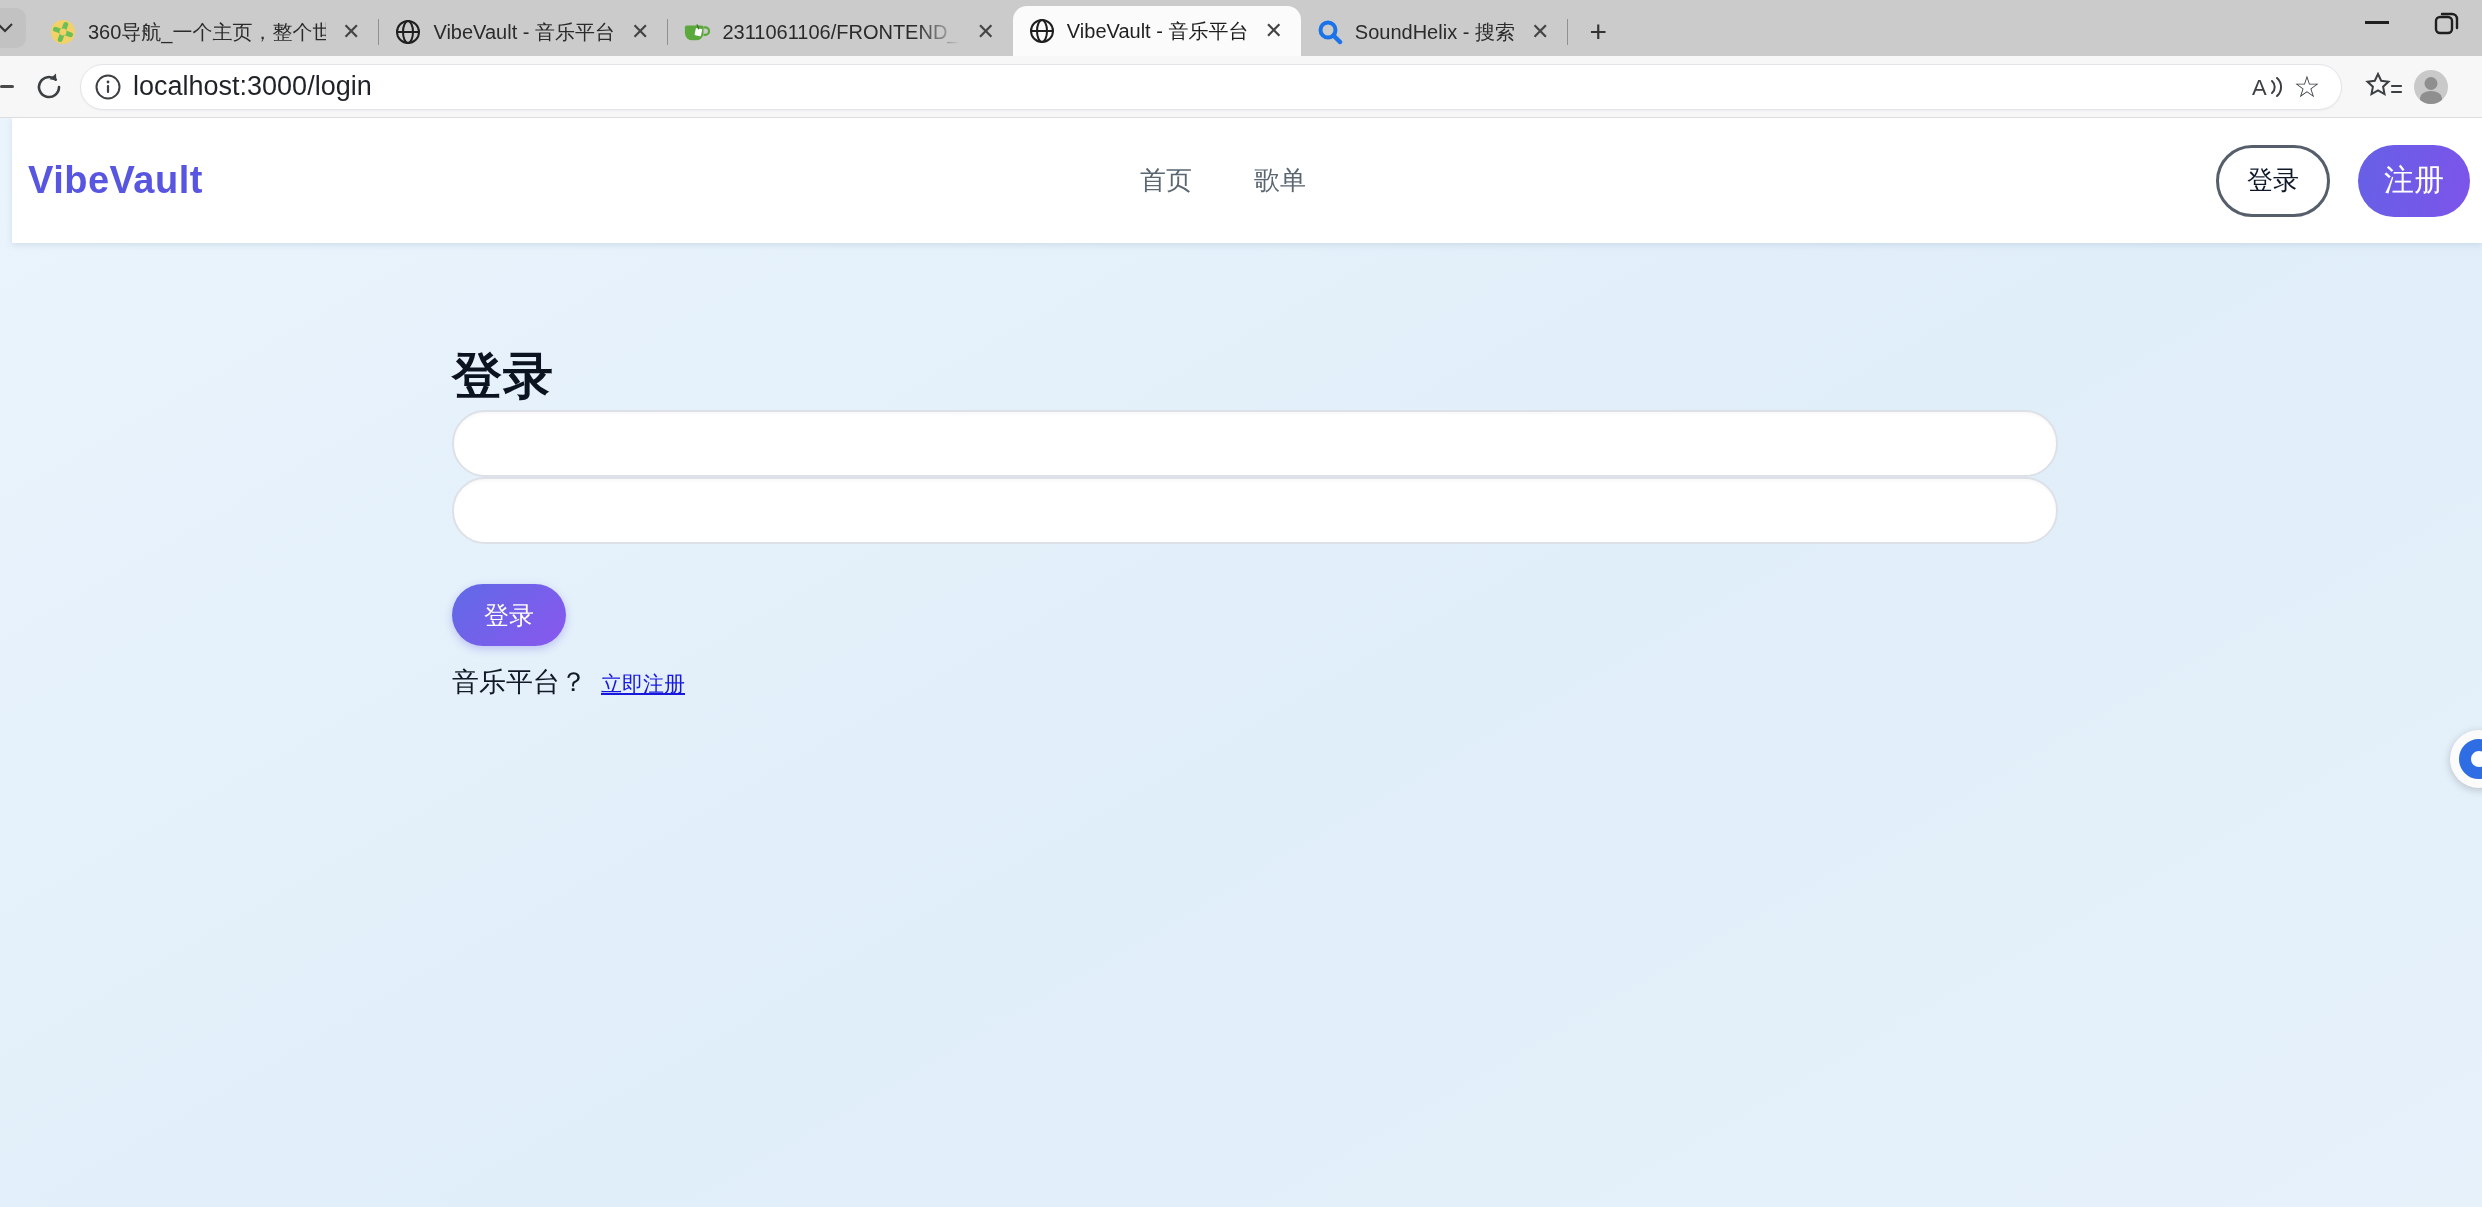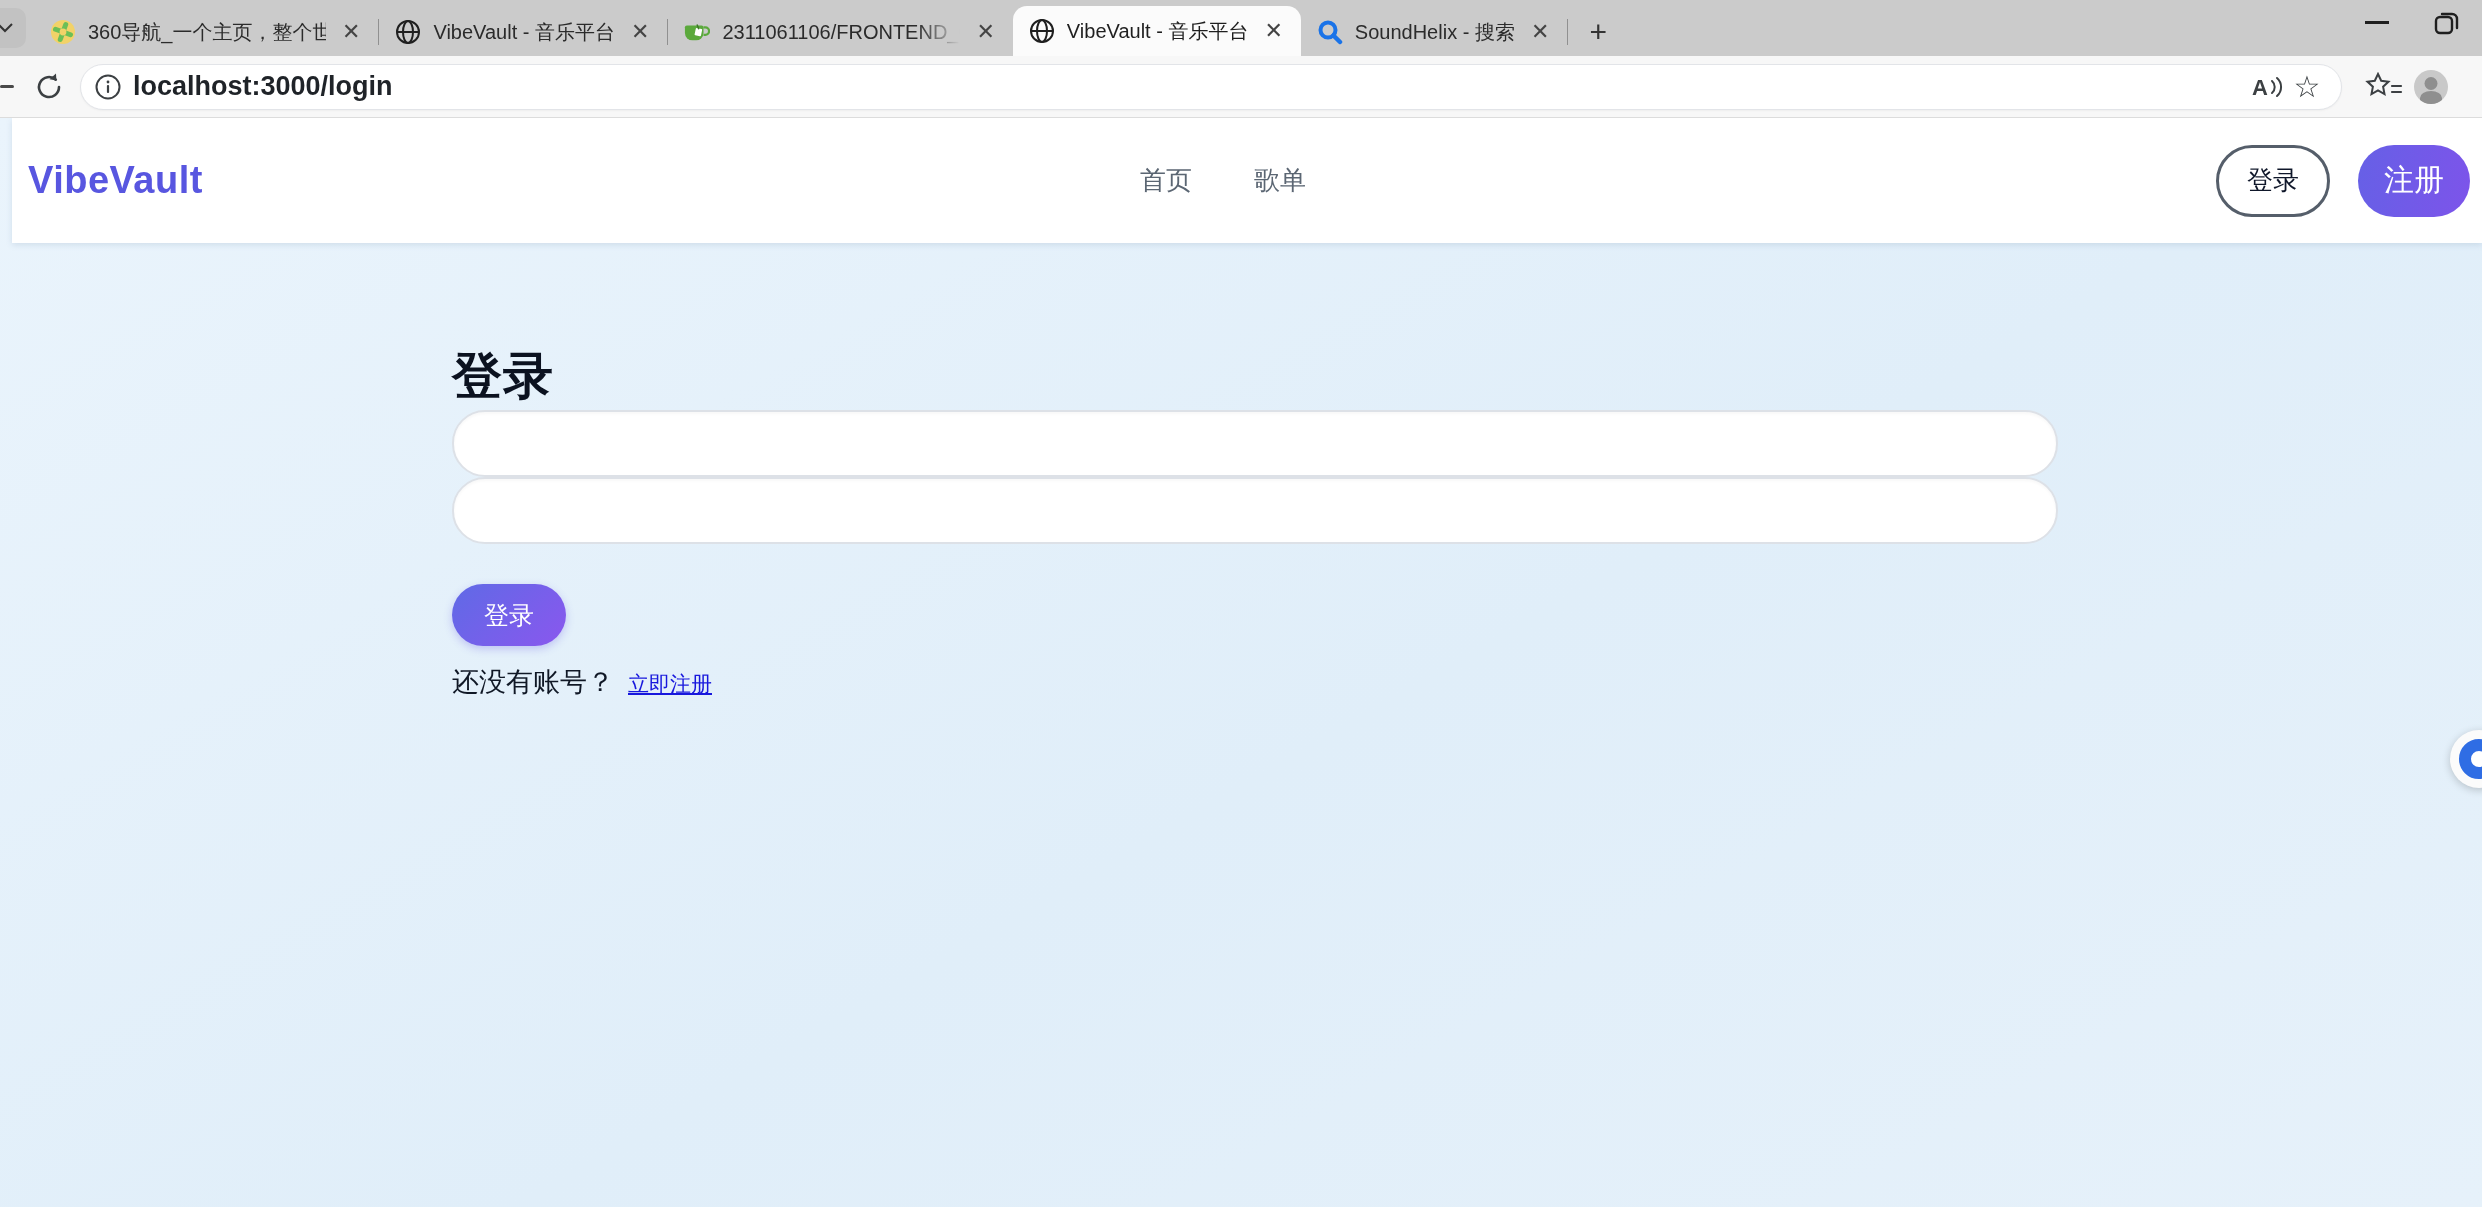--- a/index.html
+++ b/index.html
@@ -27,7 +27,7 @@
   .win-btn { width:70px; height:46px; display:flex; align-items:center; justify-content:center; }
 
   
-  .toolbar { height:62px; background:#f7f7f7; border-bottom:1px solid #dcdcdc; display:flex; align-items:center; position:relative;font-weight:bold; }
+  .toolbar { height:62px; background:#f7f7f7; border-bottom:1px solid #dcdcdc; display:flex; align-items:center; position:relative; }
   .back-partial { width:14px; height:3px; background:#4a4a4a; margin-left:0; border-radius:2px; }
   .reload { width:34px; height:34px; margin:0 14px 0 18px; display:flex; align-items:center; justify-content:center; }
   .urlbar { height:46px; flex:0 0 auto; width:2262px; background:#ffffff; border:1px solid #e2e4e8; border-radius:24px;

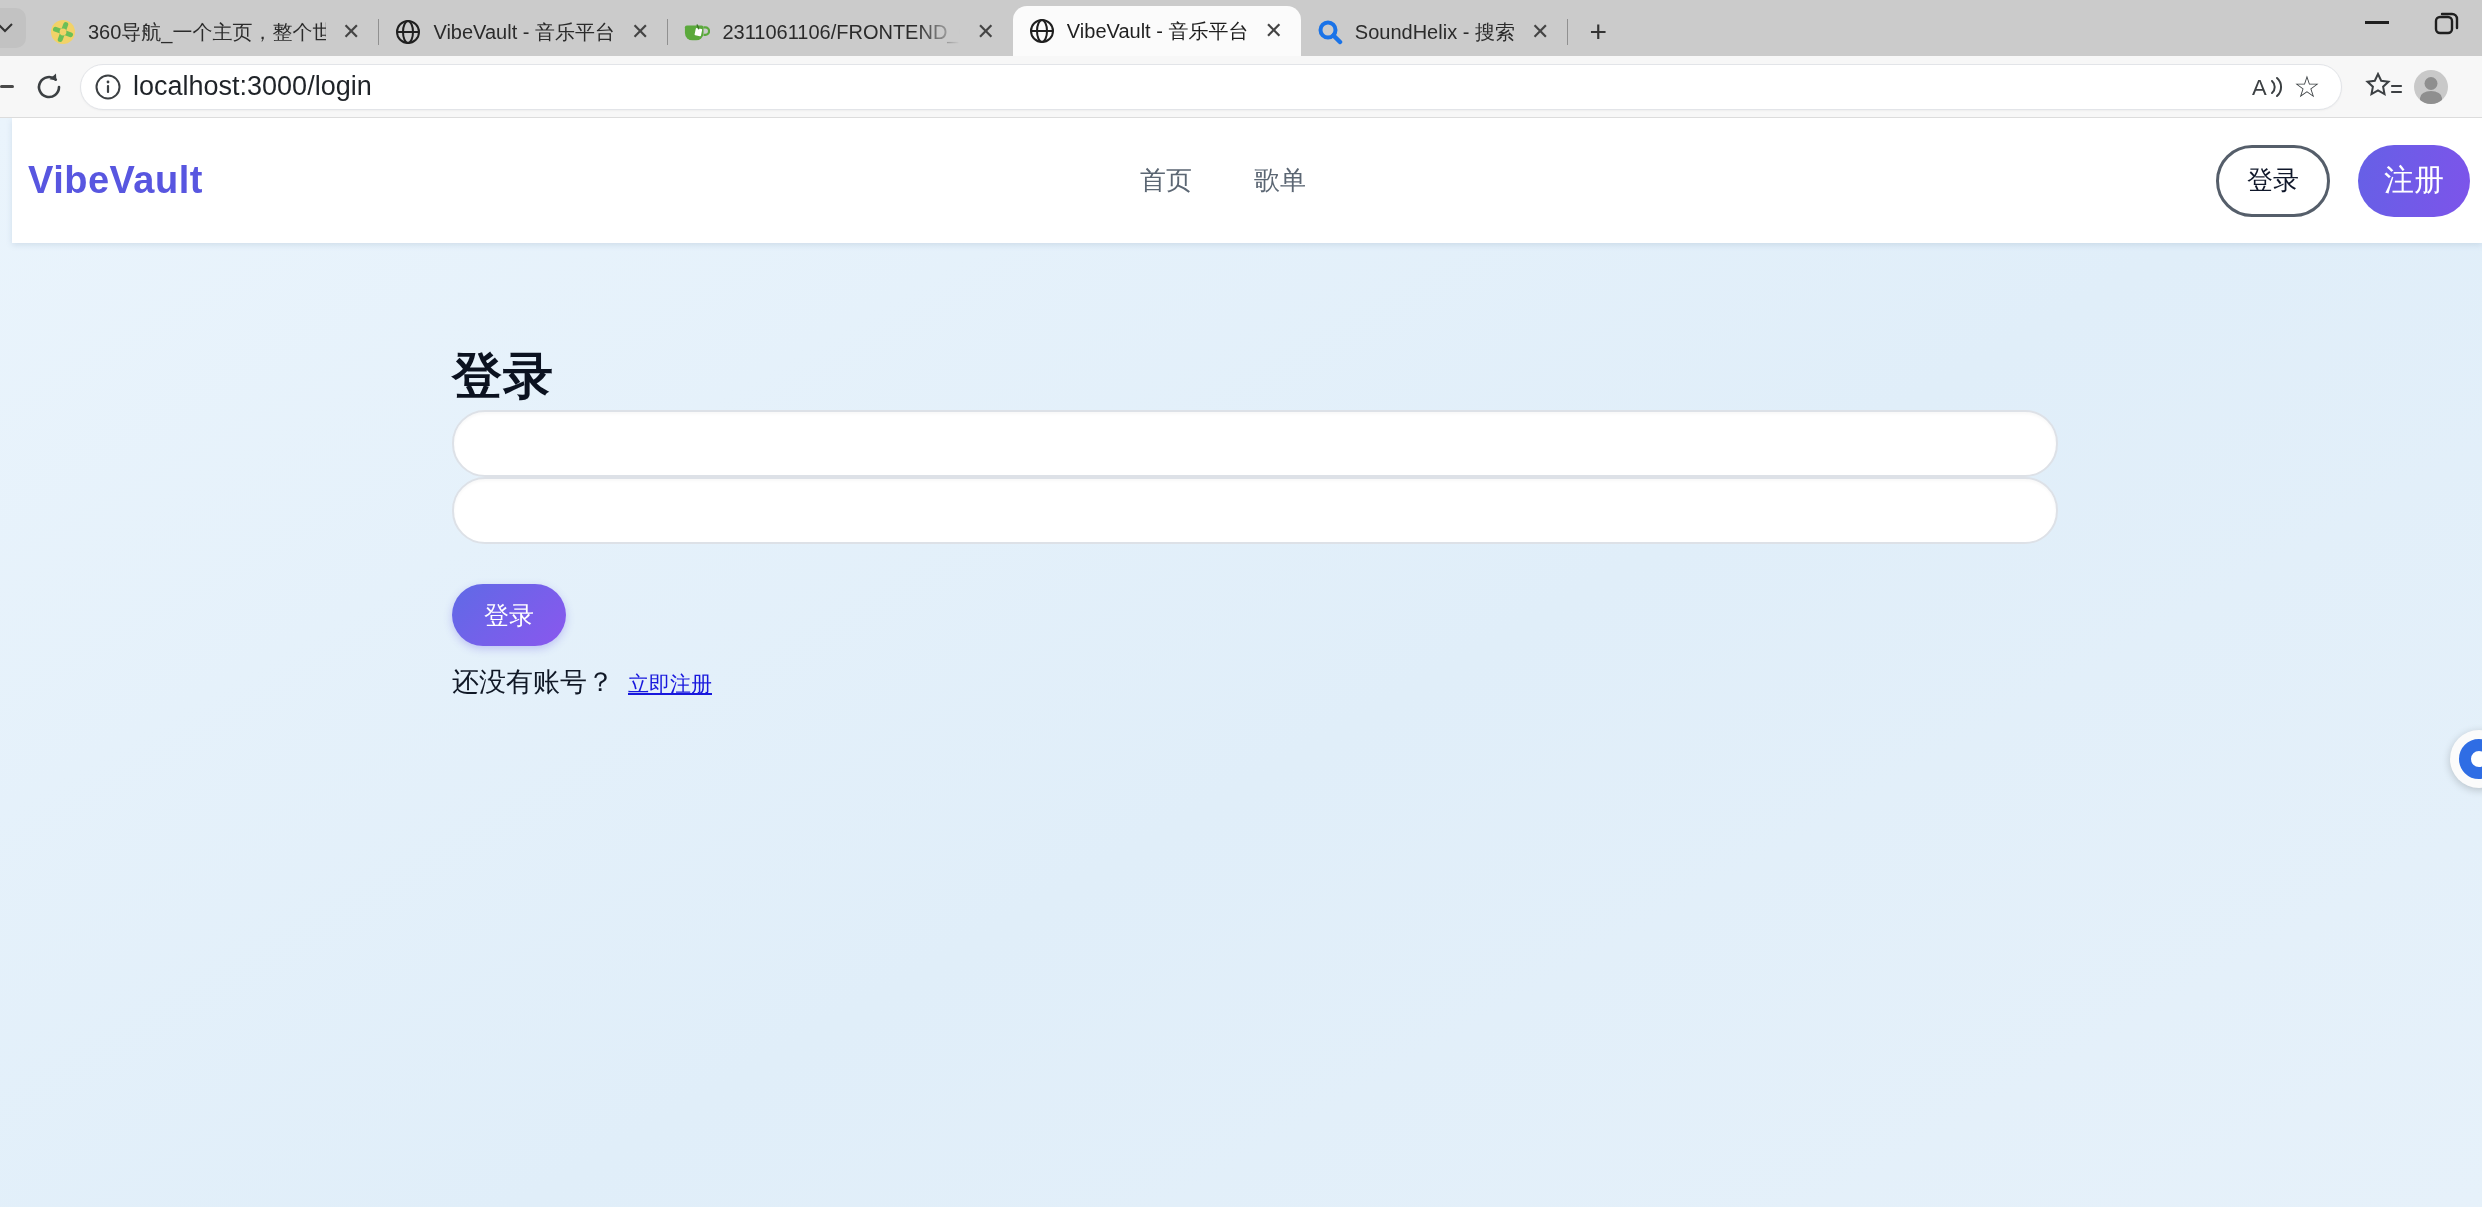--- a/index.html
+++ b/index.html
@@ -230,7 +230,7 @@
       <button class="submit-btn">登录</button>
 
       <div class="register-row">
-        <span>还没有账号？</span>
+        <span>音乐平台？</span>
         <a class="register-link">立即注册</a>
       </div>
     </div>

